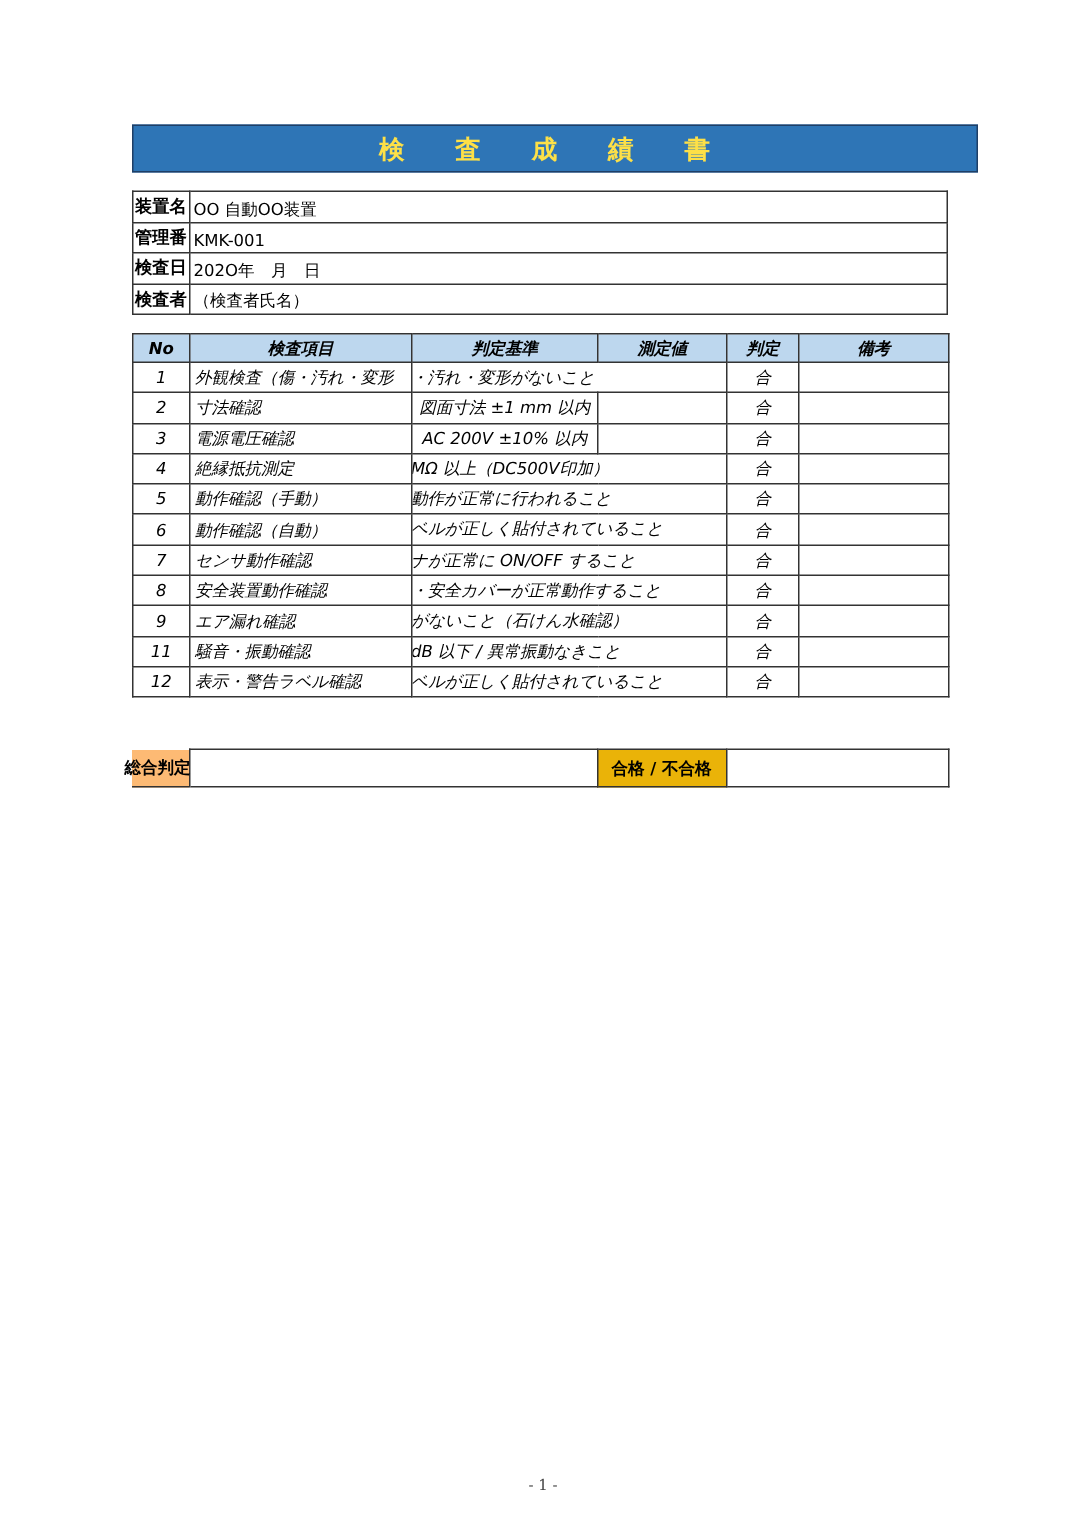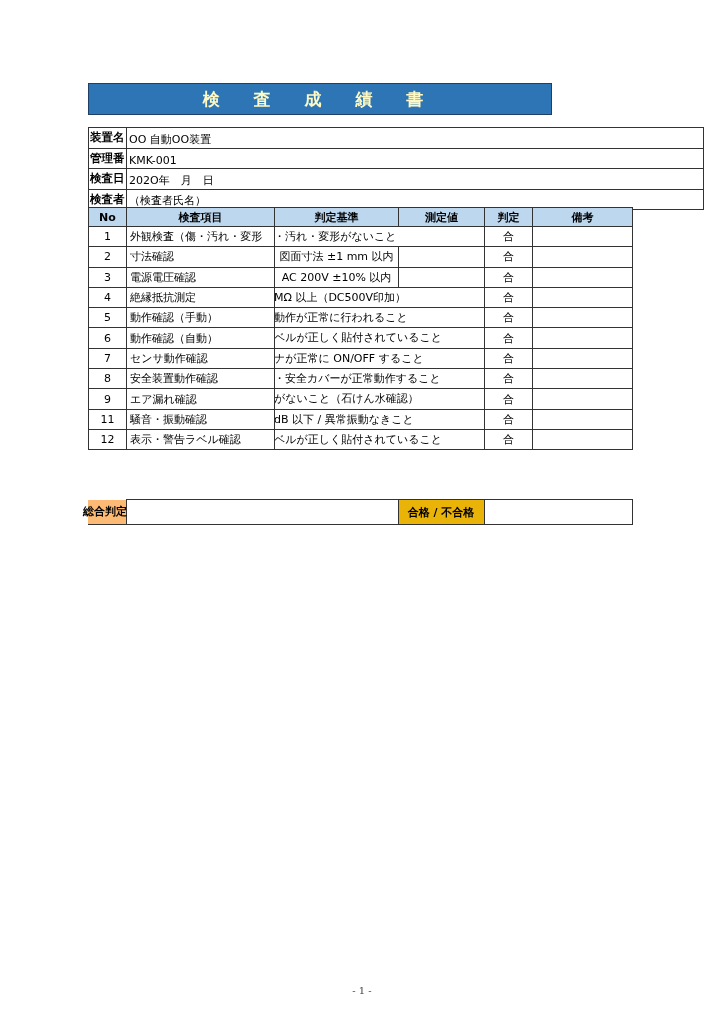--- a/index.html
+++ b/index.html
@@ -7,10 +7,10 @@
   body { position: relative; font-family: "DejaVu Sans", "Liberation Sans", sans-serif; color: #000; }
 
   .title-bar {
-    position: absolute; left: 88px; top: 83px; width: 464px; height: 32px;
+    position: absolute; left: 88px; top: 83px; width: 564px; height: 32px;
     background: #2e75b6; border: 1px solid #1f3f66;
     display: flex; align-items: center; justify-content: center;
-    color: #fef9c3; font-weight: bold; font-size: 17px; letter-spacing: 14px;
+    color: #fde047; font-weight: bold; font-size: 17px; letter-spacing: 14px;
   }
 
   .info-table {

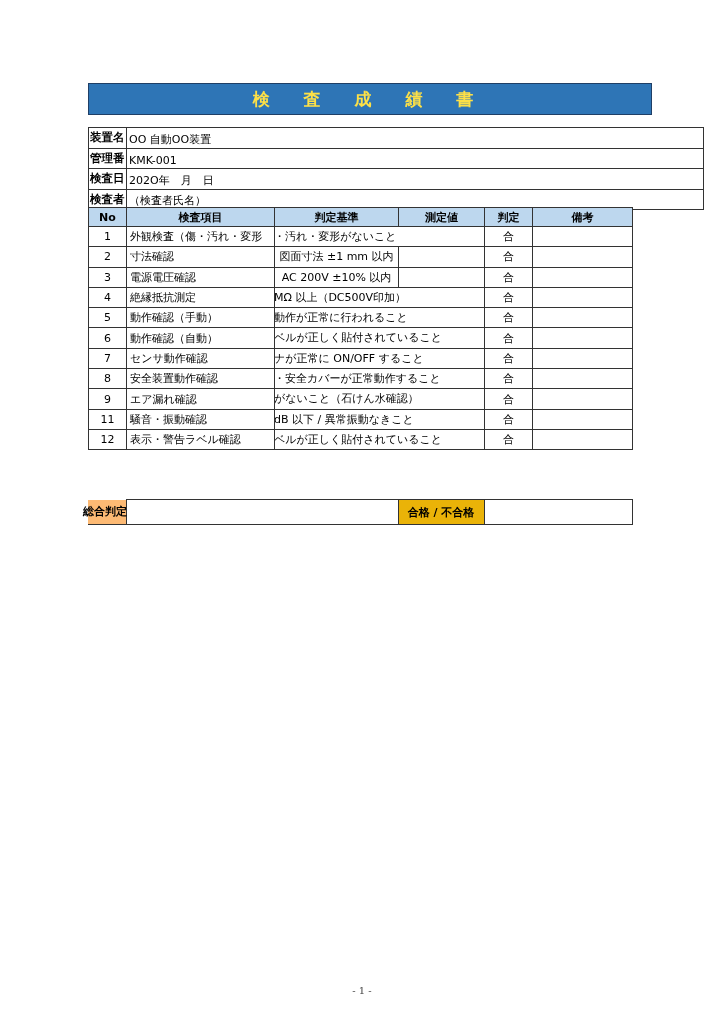--- a/index.html
+++ b/index.html
@@ -14,7 +14,7 @@
   }
 
   .info-table {
-    position: absolute; left: 88px; top: 127px; width: 616px;
+    position: absolute; left: 88px; top: 127px; width: 544px;
     border-collapse: collapse;
   }
   .info-table td { border: 1px solid #333; height: 20.5px; font-size: 11px; vertical-align: bottom; }

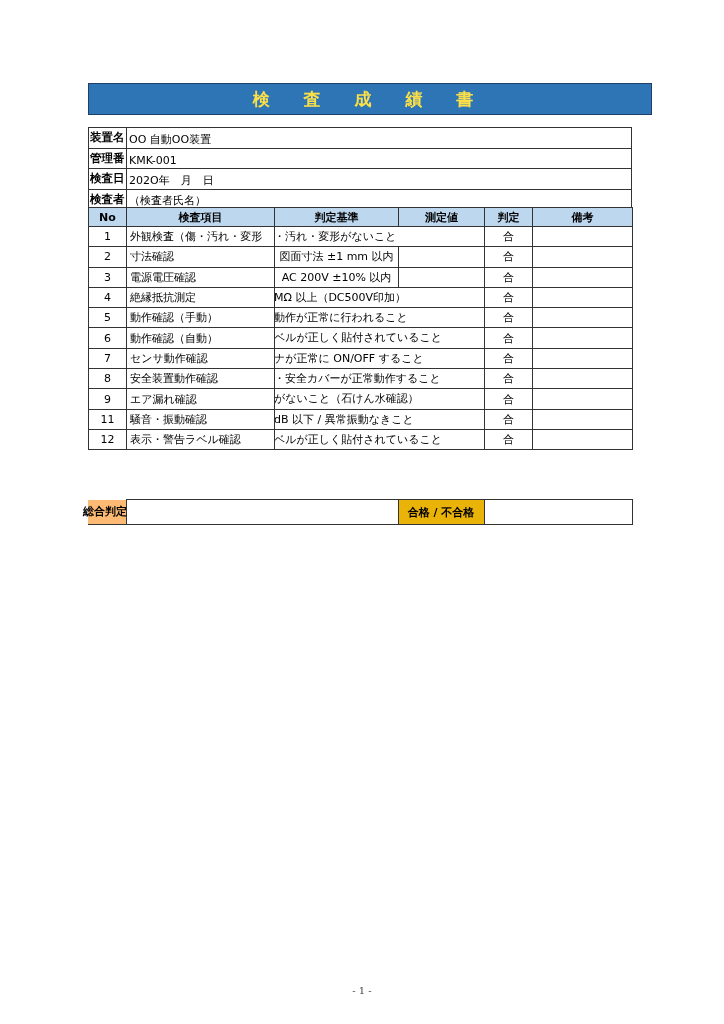--- a/index.html
+++ b/index.html
@@ -22,8 +22,8 @@
   .info-table td.val { padding-left: 2px; padding-bottom: 1px; }
 
   .main-table {
-    position: absolute; left: 88px; top: 207px; width: 544px;
-    border-collapse: collapse; table-layout: fixed;
+    position: absolute; left: 88px; top: 222px; width: 544px;
+    border-collapse: collapse; table-layout: fixed; font-style: italic;
   }
   .main-table th, .main-table td { border: 1px solid #333; height: 20.3px; font-size: 11px; white-space: nowrap; overflow: visible; }
   .main-table th { background: #bdd7ee; font-weight: bold; text-align: center; height: 19px; }

